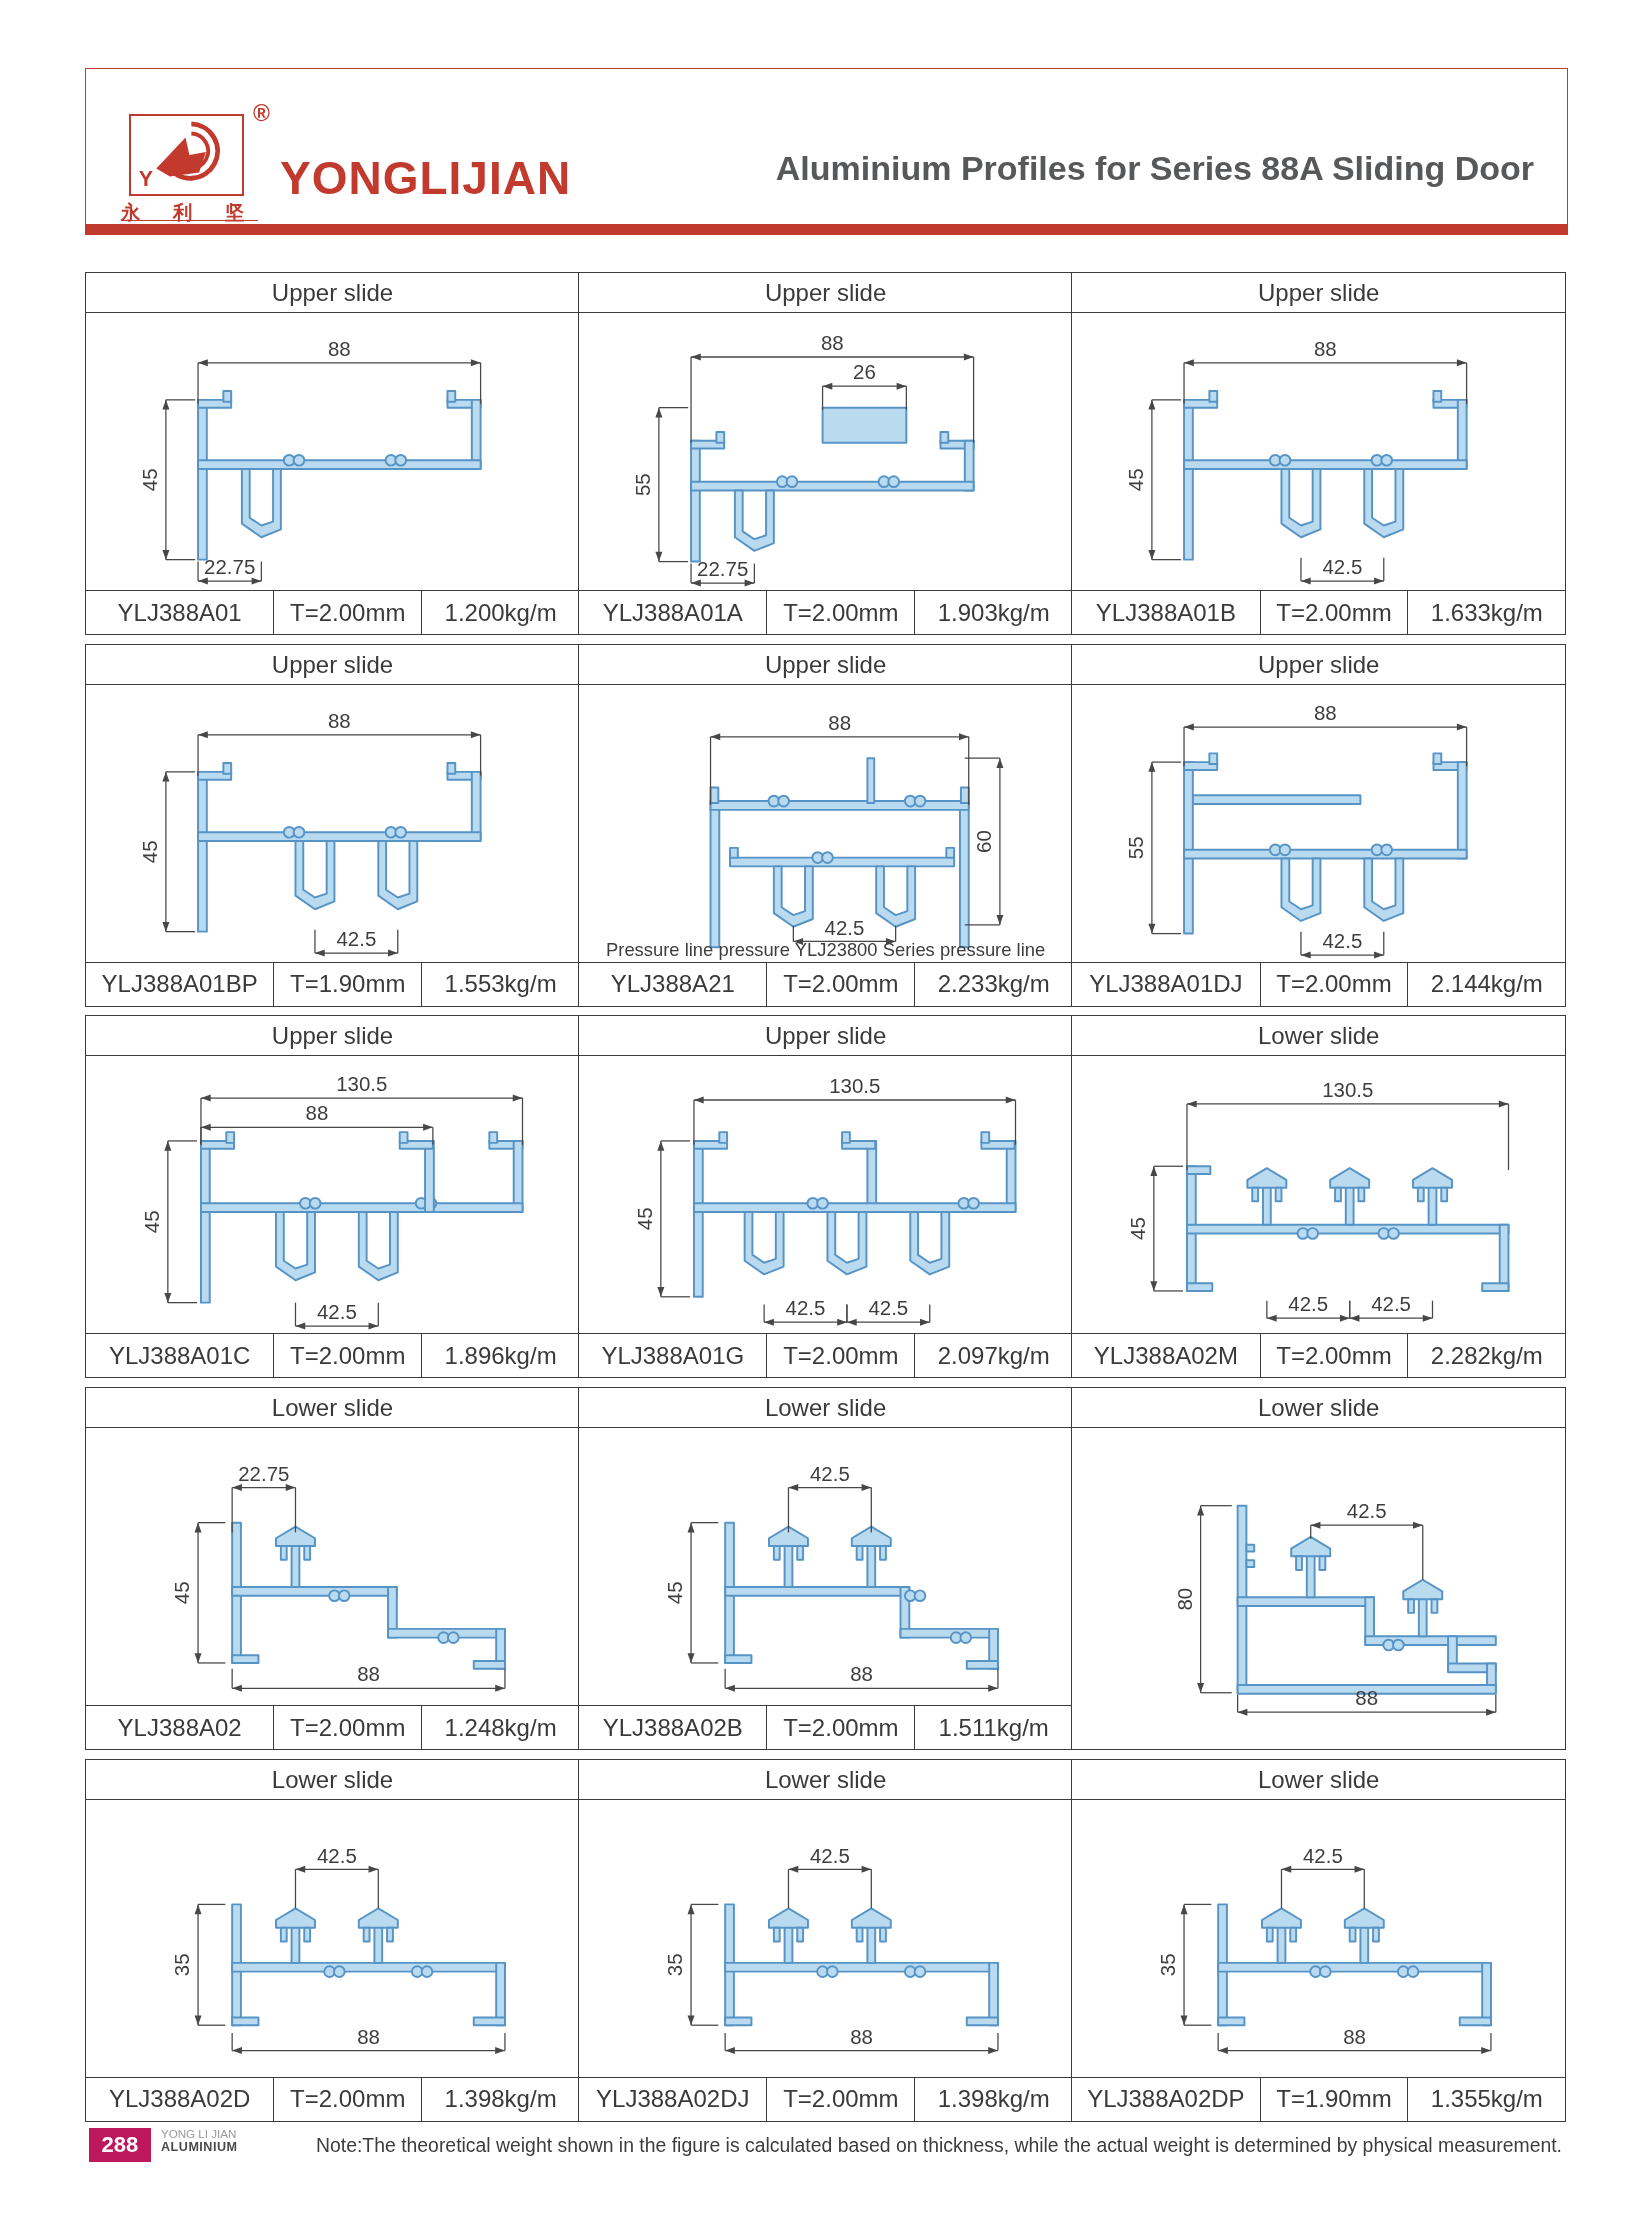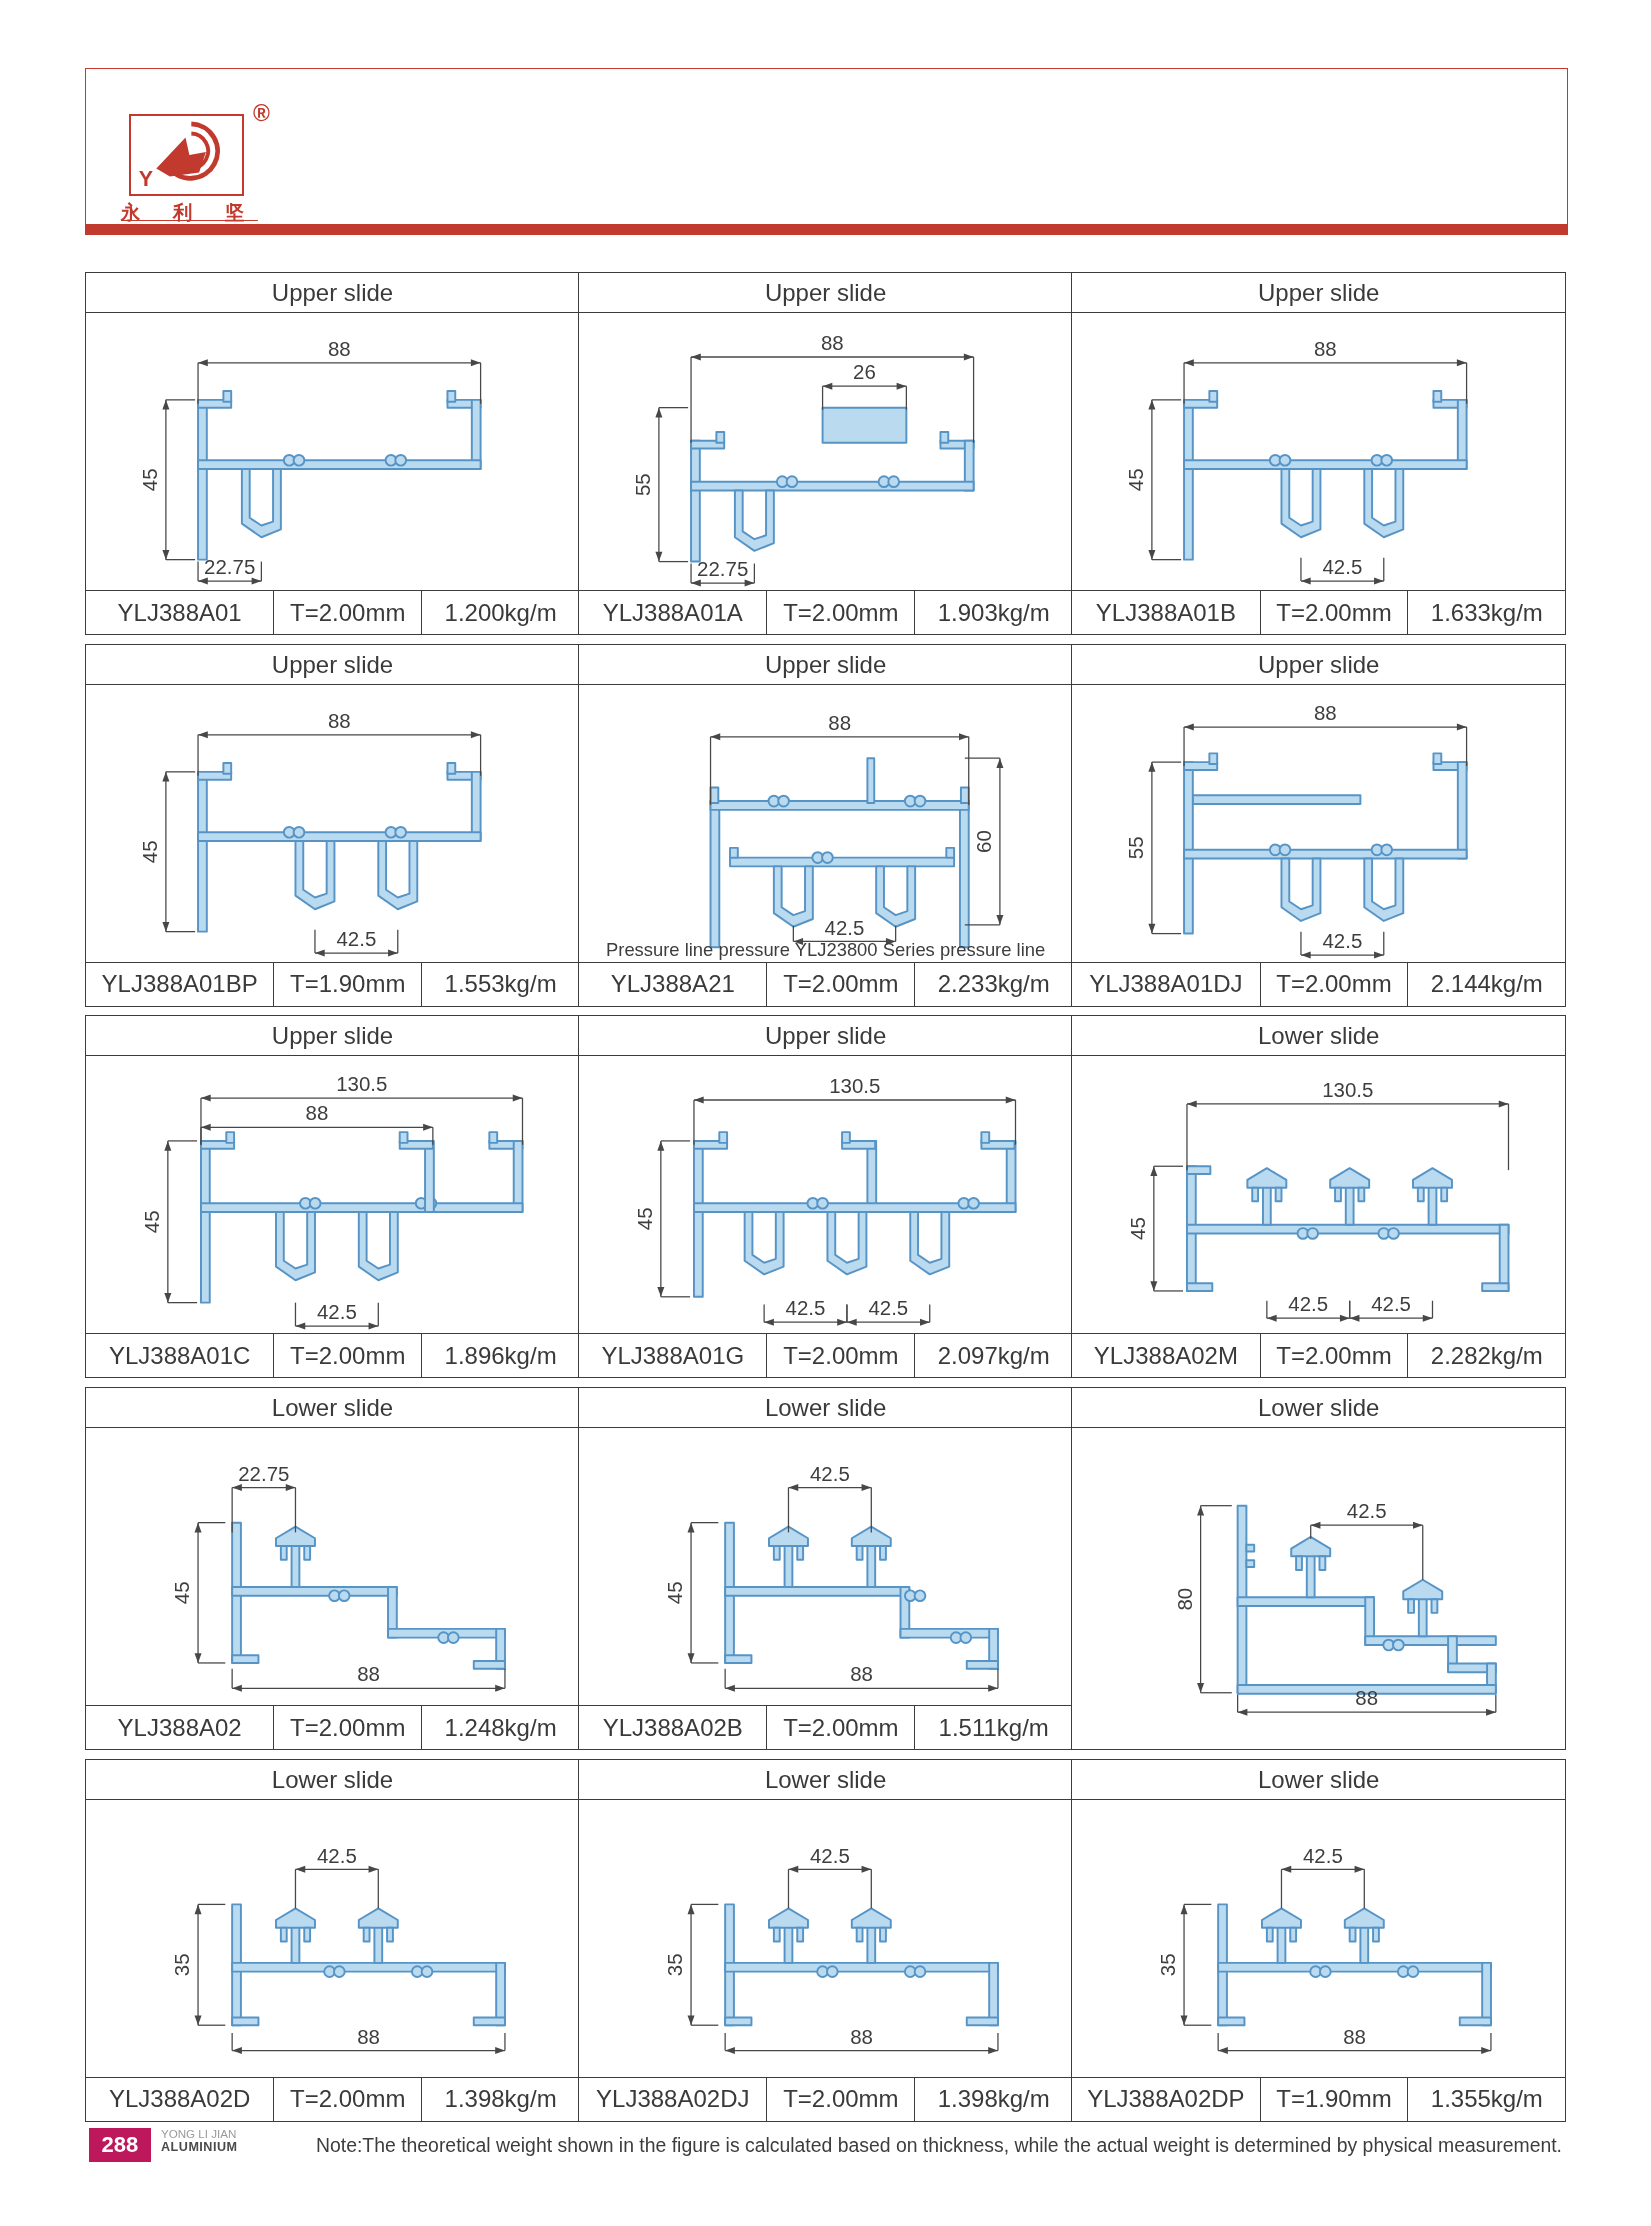--- a/index.html
+++ b/index.html
@@ -63,6 +63,7 @@
     </div>
     <span class="reg">®</span>
     <div class="cn">永 利 坚</div>
+    <div class="brand">YONGLIJIAN</div>
     <div class="redbar"></div>
   </header>
 

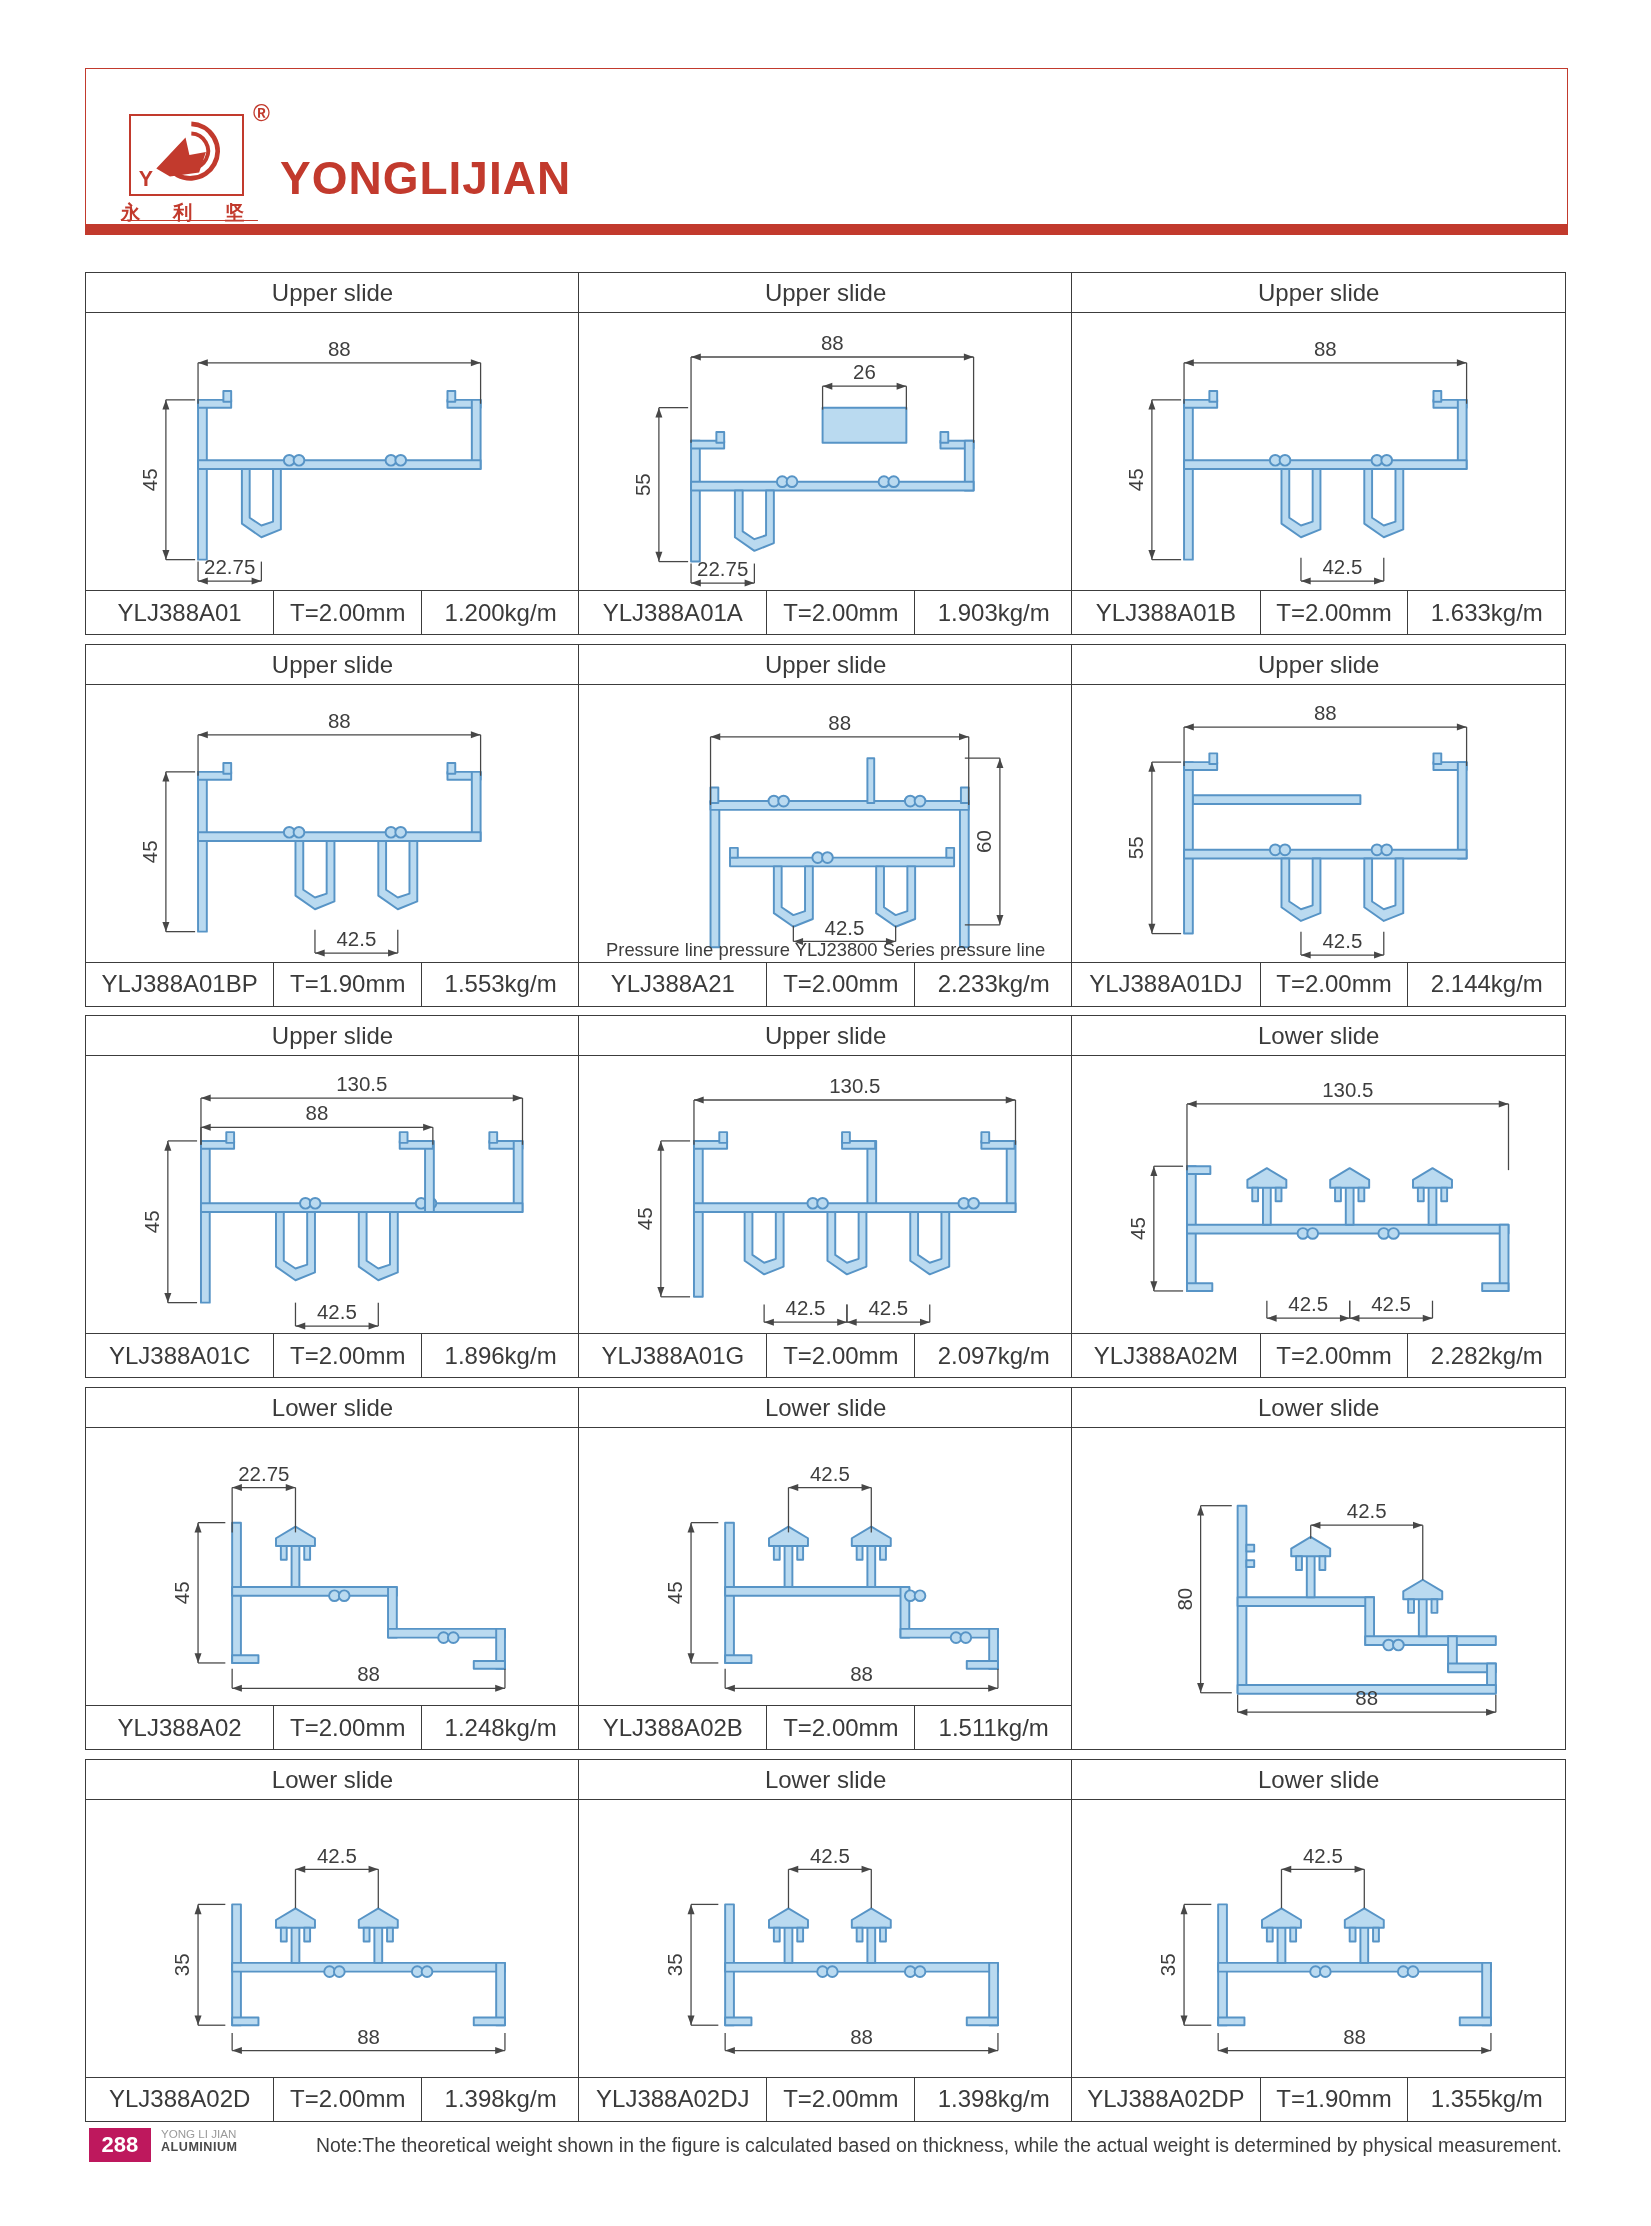--- a/index.html
+++ b/index.html
@@ -64,6 +64,7 @@
     <span class="reg">®</span>
     <div class="cn">永 利 坚</div>
     <div class="brand">YONGLIJIAN</div>
+    <h1 class="title">Aluminium Profiles for Series 88A Sliding Door</h1>
     <div class="redbar"></div>
   </header>
 

